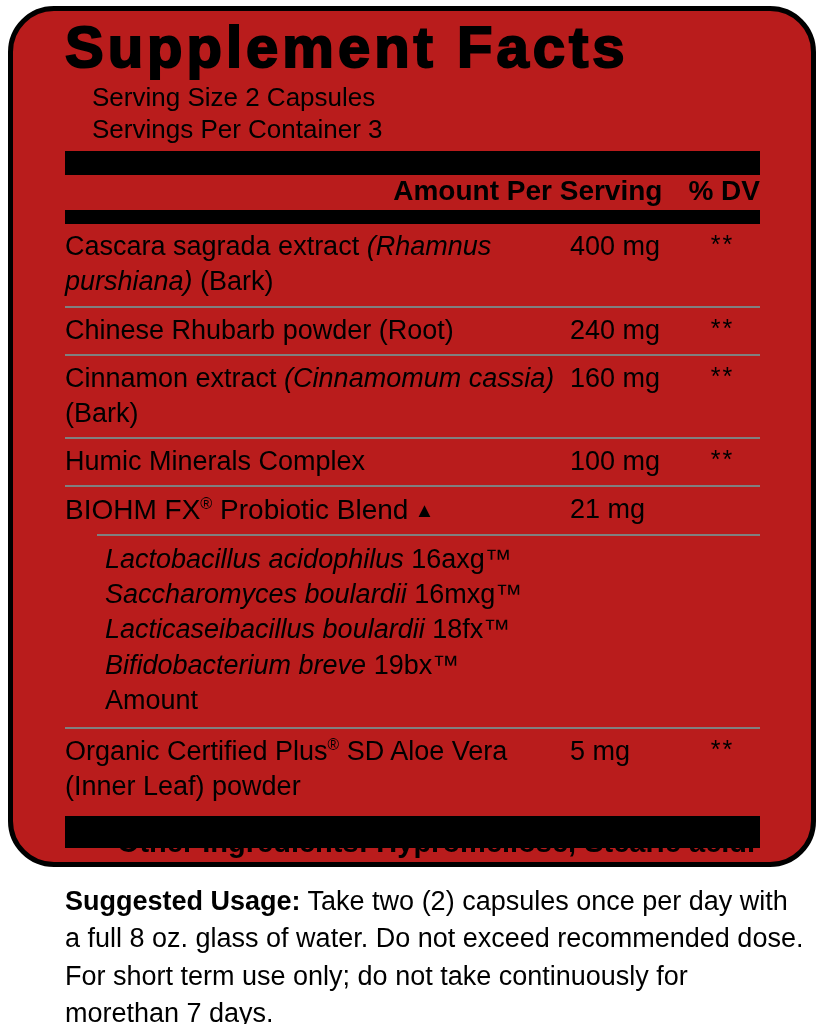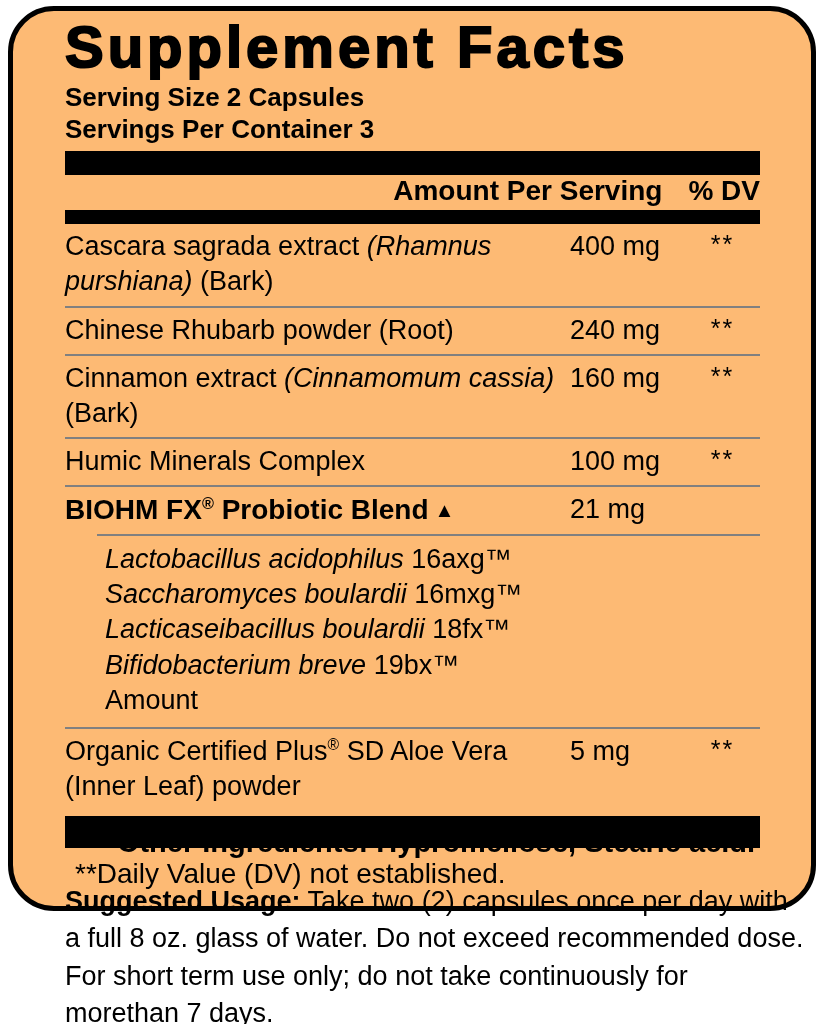--- a/index.html
+++ b/index.html
@@ -17,7 +17,7 @@
     width: 808px;
     border: 5px solid #000;
     border-radius: 46px;
-    background: #fdba74;
+    background: #b91c1c;
     padding: 6px 51px 14px 52px;
   }
 

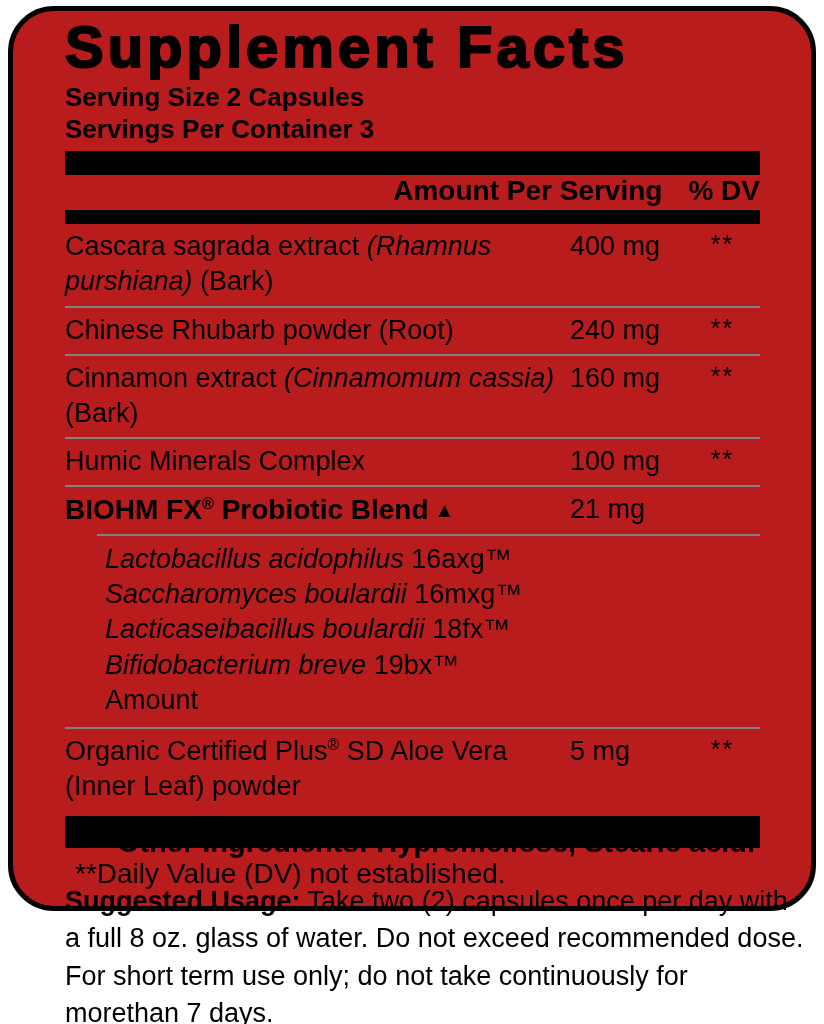--- a/index.html
+++ b/index.html
@@ -30,7 +30,7 @@
     line-height: 1.05;
   }
 
-  .serving-block { margin: 4px 0 6px 0; font-weight: bold; }
+  .serving-block { margin: 4px 0 6px 27px; }
   .serving-line { font-size: 26px; line-height: 1.22; }
 
   .bar { background: #000; width: 100%; }

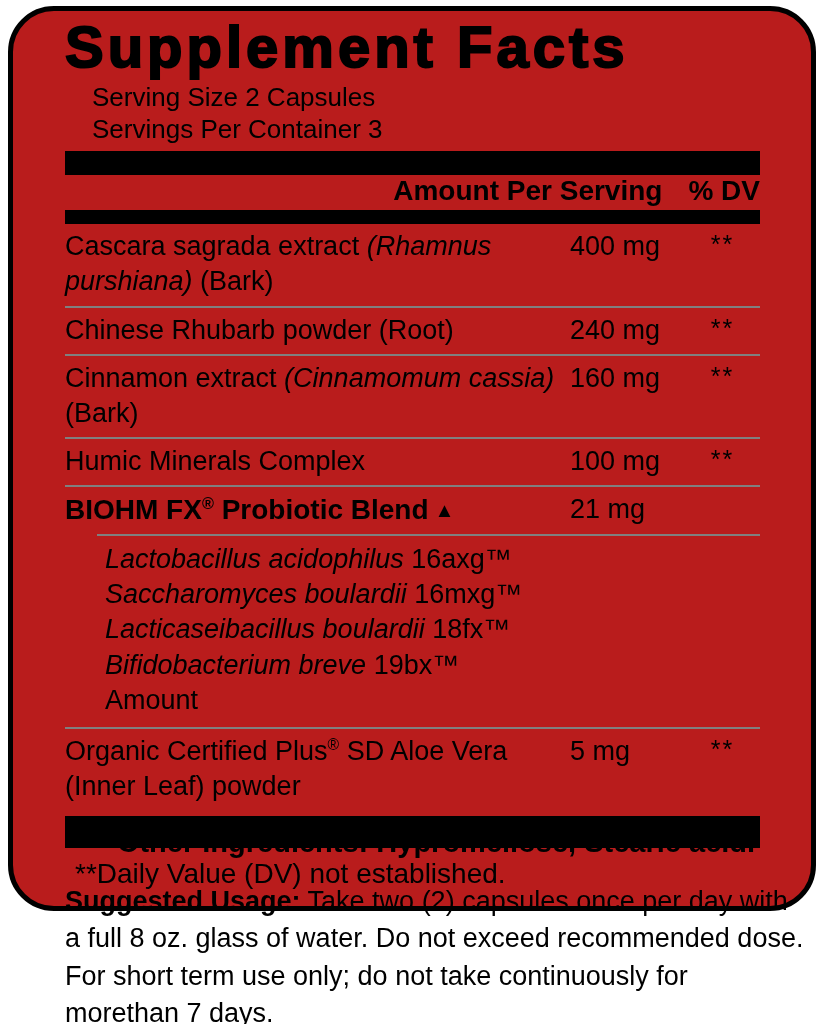--- a/index.html
+++ b/index.html
@@ -58,7 +58,7 @@
   .cell-name   { flex: 1; font-size: 27px; line-height: 1.3; padding-right: 6px; }
   .cell-amount { width: 115px; font-size: 27px; text-align: left; line-height: 1.3; }
   .cell-dv     { width: 75px;  font-size: 25px; text-align: center; line-height: 1.1; padding-top: 2px; letter-spacing: 2px;}
-  .bold-row .cell-name { font-weight: bold; font-size: 28px; }
+  .bold-row .cell-name { font-weight: normal; font-size: 28px; }
 
   sup { font-size: 0.58em; }
   .it { font-style: italic; }

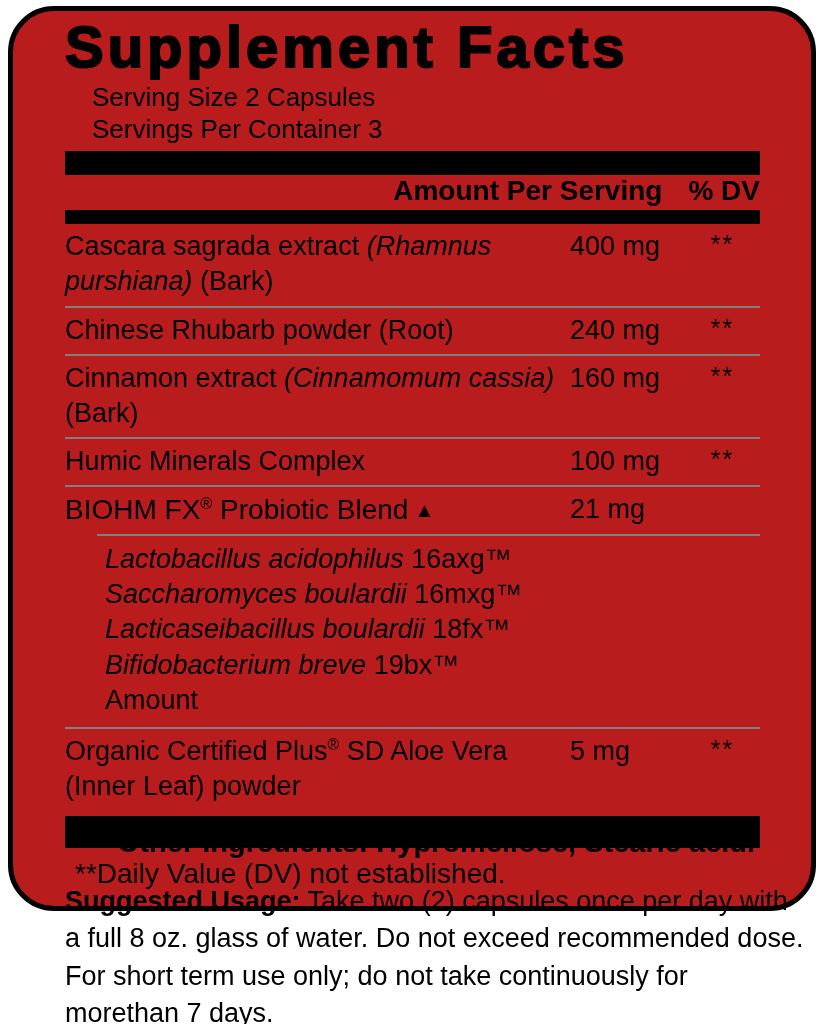--- a/index.html
+++ b/index.html
@@ -161,7 +161,6 @@
 
   <div class="bar bar-bottom"></div>
 
-  <div class="footnote">**Daily Value (DV) not established.</div>
 </div>
 
 <div class="below">

